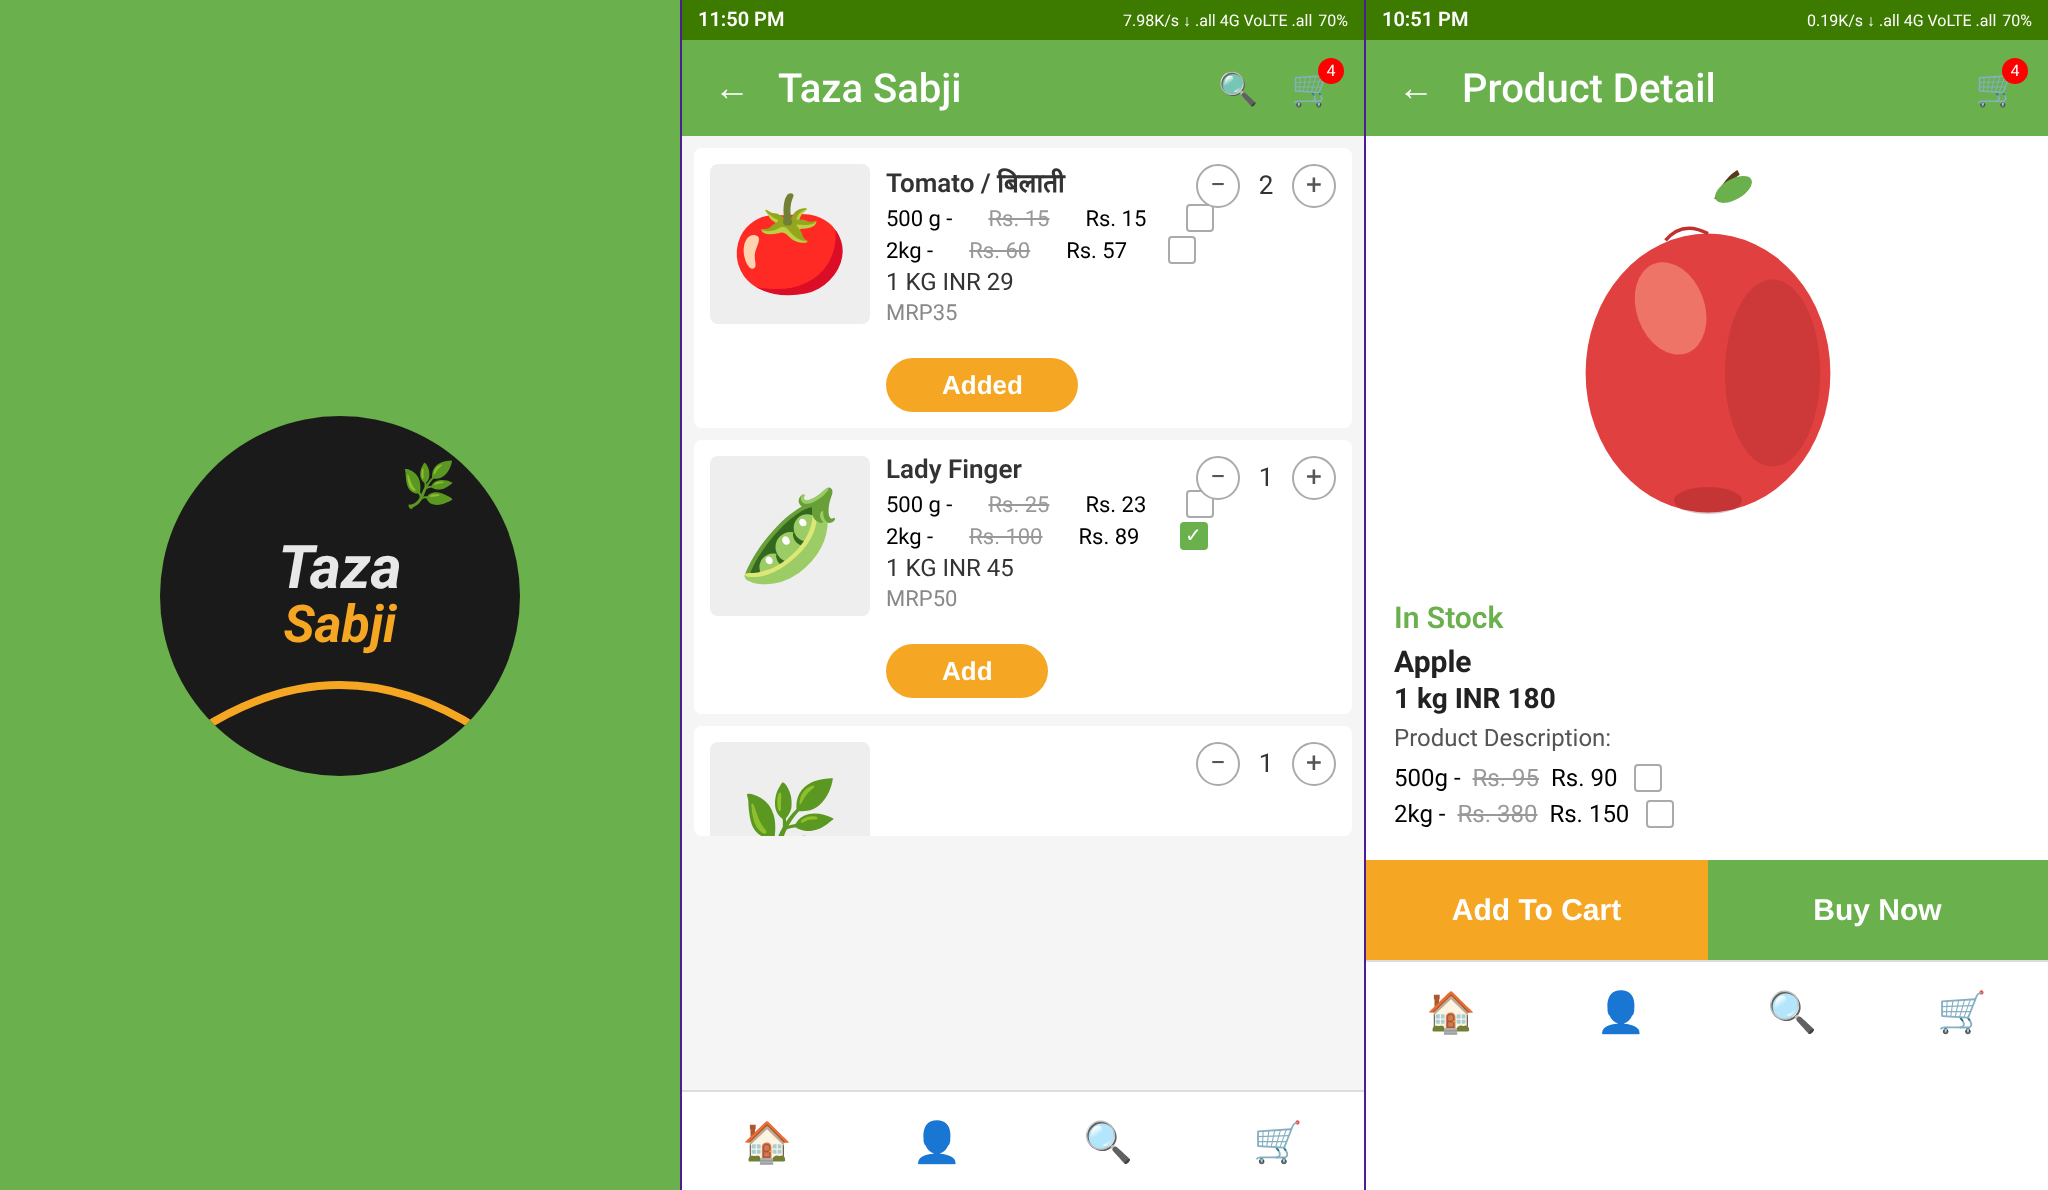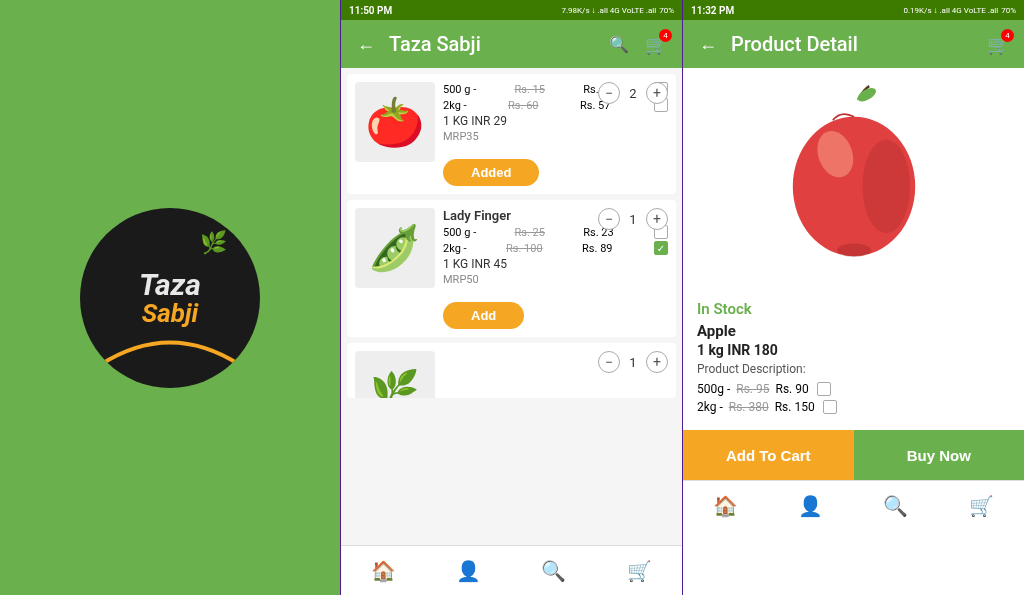--- a/index.html
+++ b/index.html
@@ -467,7 +467,7 @@
 <div class="phone-screen">
 
   <div class="status-bar">
-    <span class="time">11:32 PM</span>
+    <span class="time">10:51 PM</span>
     <div class="status-icons">
       <span>0.19K/s ↓ .all 4G VoLTE .all</span>
       <span>70%</span>

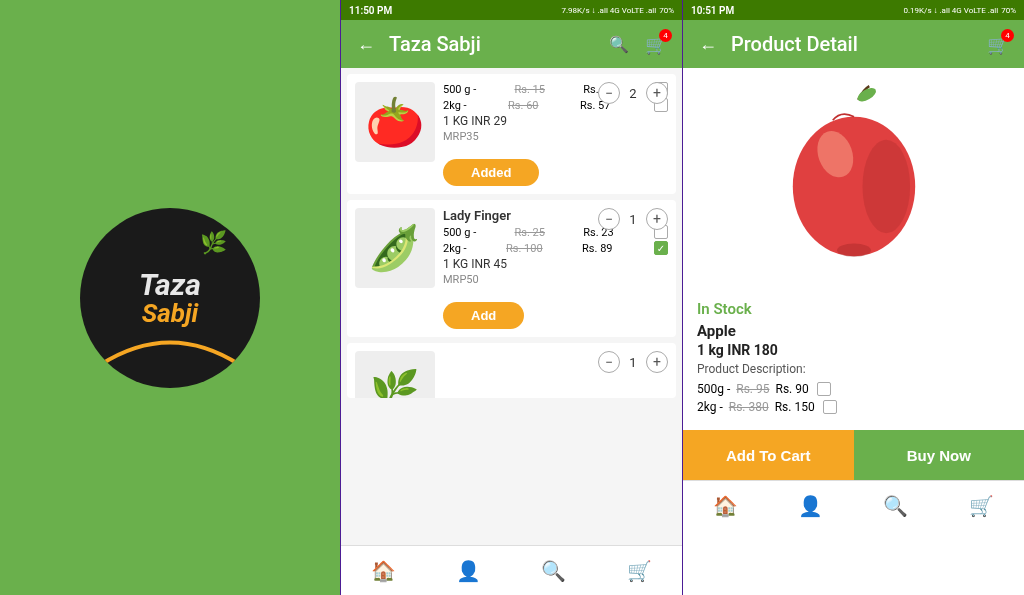--- a/index.html
+++ b/index.html
@@ -387,6 +387,7 @@
     <div class="product-card">
       <div class="product-img tomato-emoji">🍅</div>
       <div class="product-info">
+        <div class="product-name">Tomato / बिलाती</div>
         <div class="price-row">
           <span>500 g -</span>
           <span class="strikethrough">Rs. 15</span>

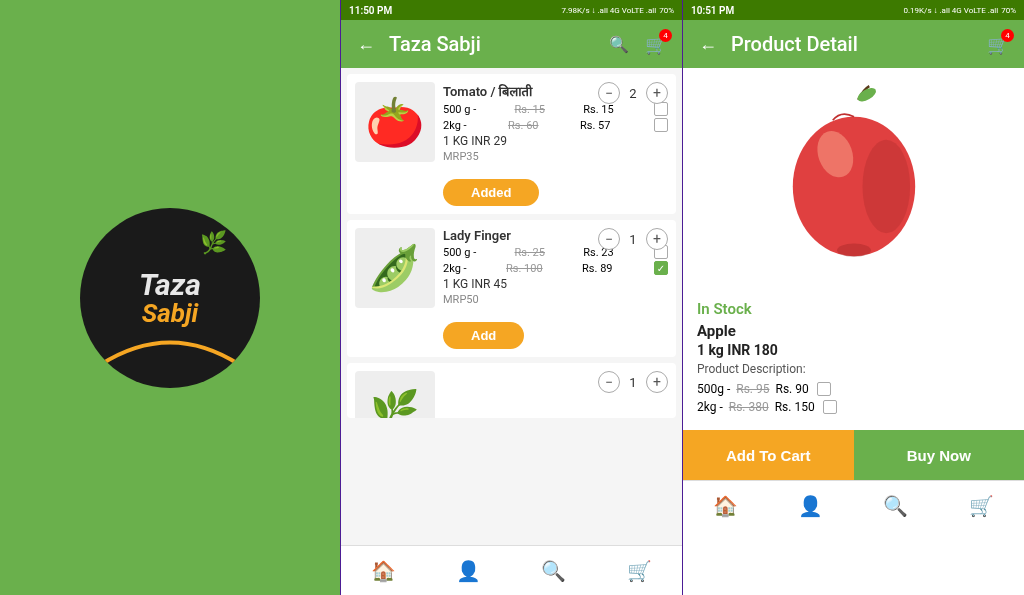--- a/index.html
+++ b/index.html
@@ -183,10 +183,9 @@
     .price-row {
       display: flex;
       align-items: center;
-      gap: 6px;
+      gap: 18px;
       margin-bottom: 2px;
       font-size: 11px;
-      justify-content: space-between;
     }
     .qty-control {
       position: absolute;

